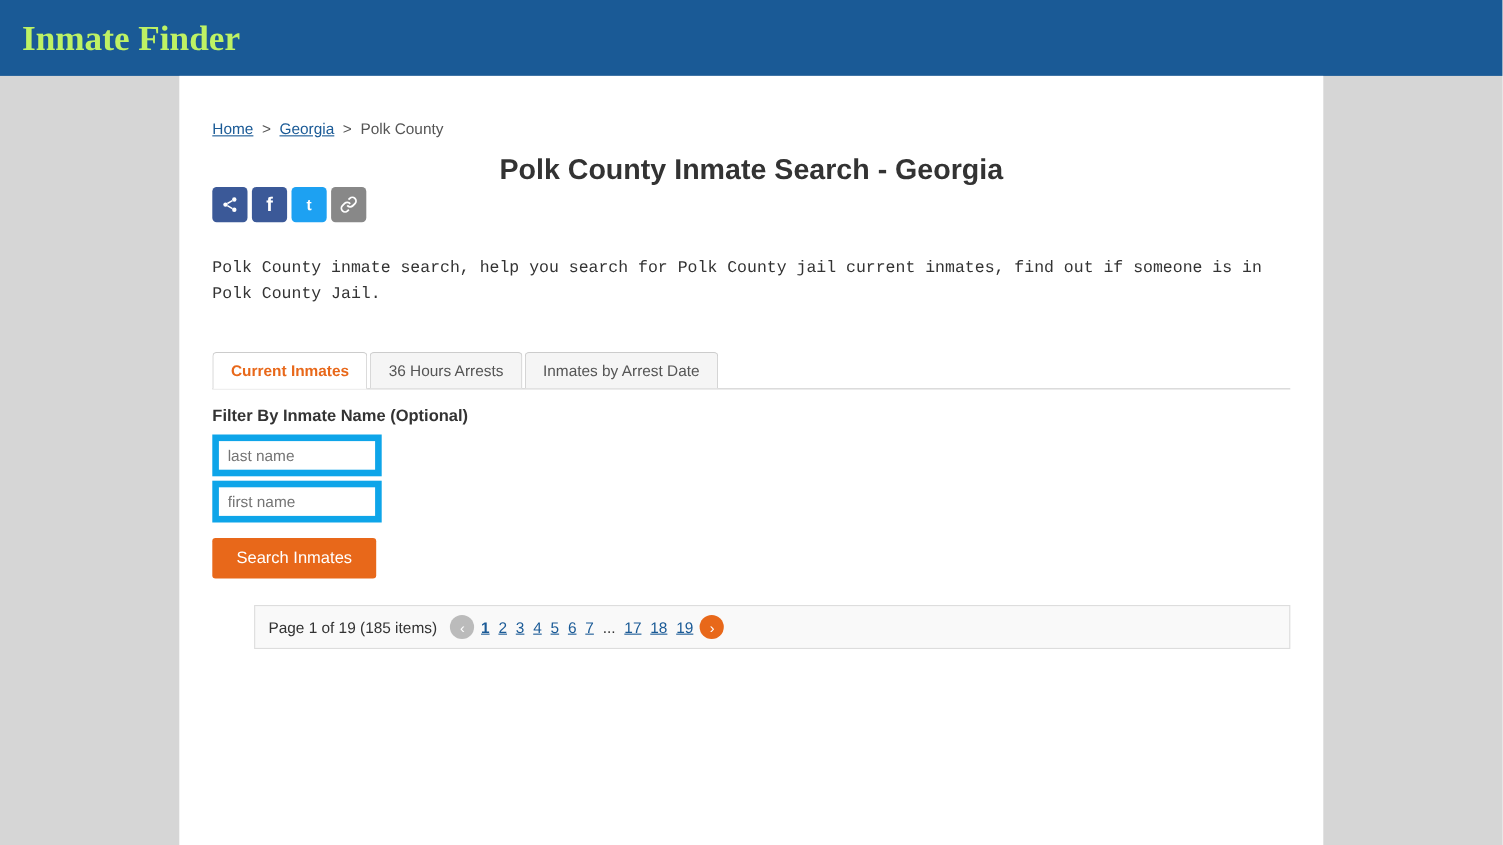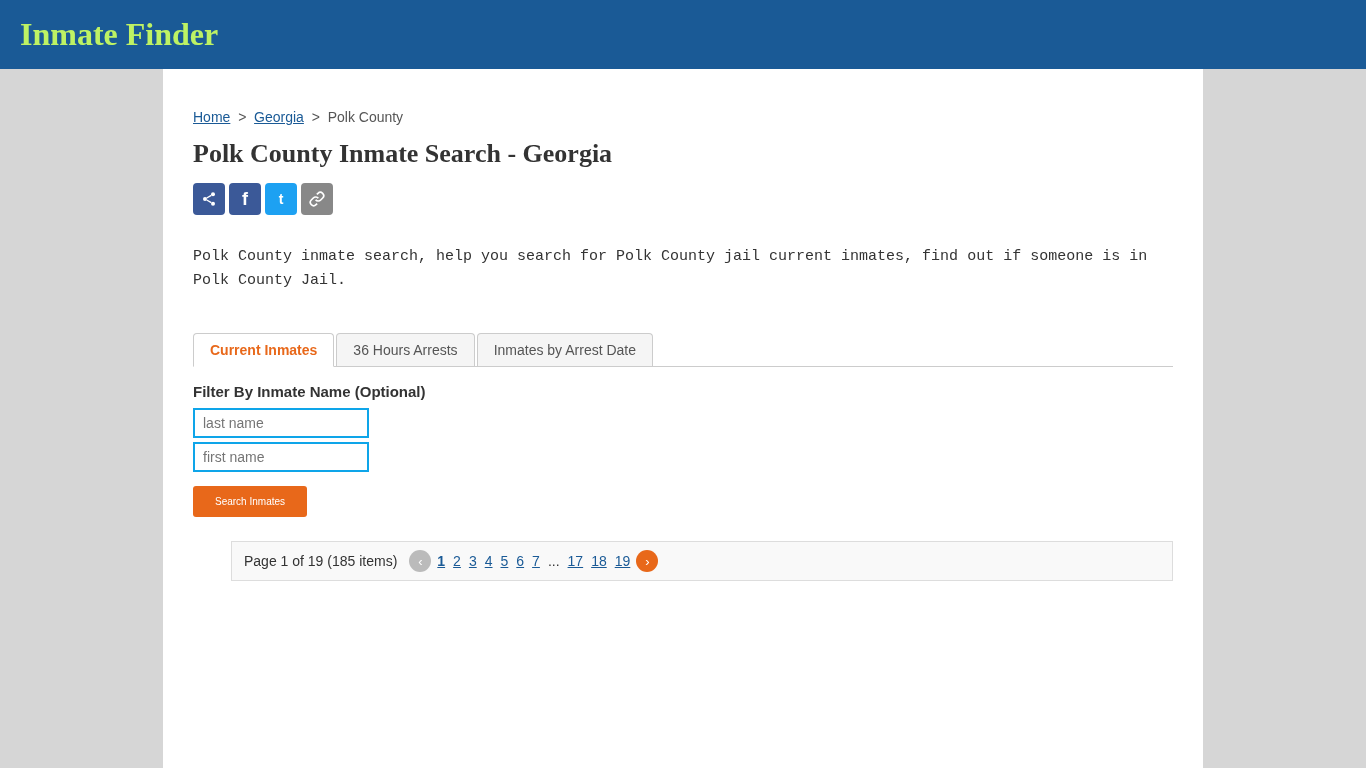--- a/index.html
+++ b/index.html
@@ -47,10 +47,10 @@
 
     
     #page-title {
-      font-family: Liberation Serif, serif;
+      font-family: Liberation Sans, sans-serif;
       font-size: 26px;
       font-weight: bold;
-      margin-bottom: 14px;
+      text-align: center;
     }
 
     

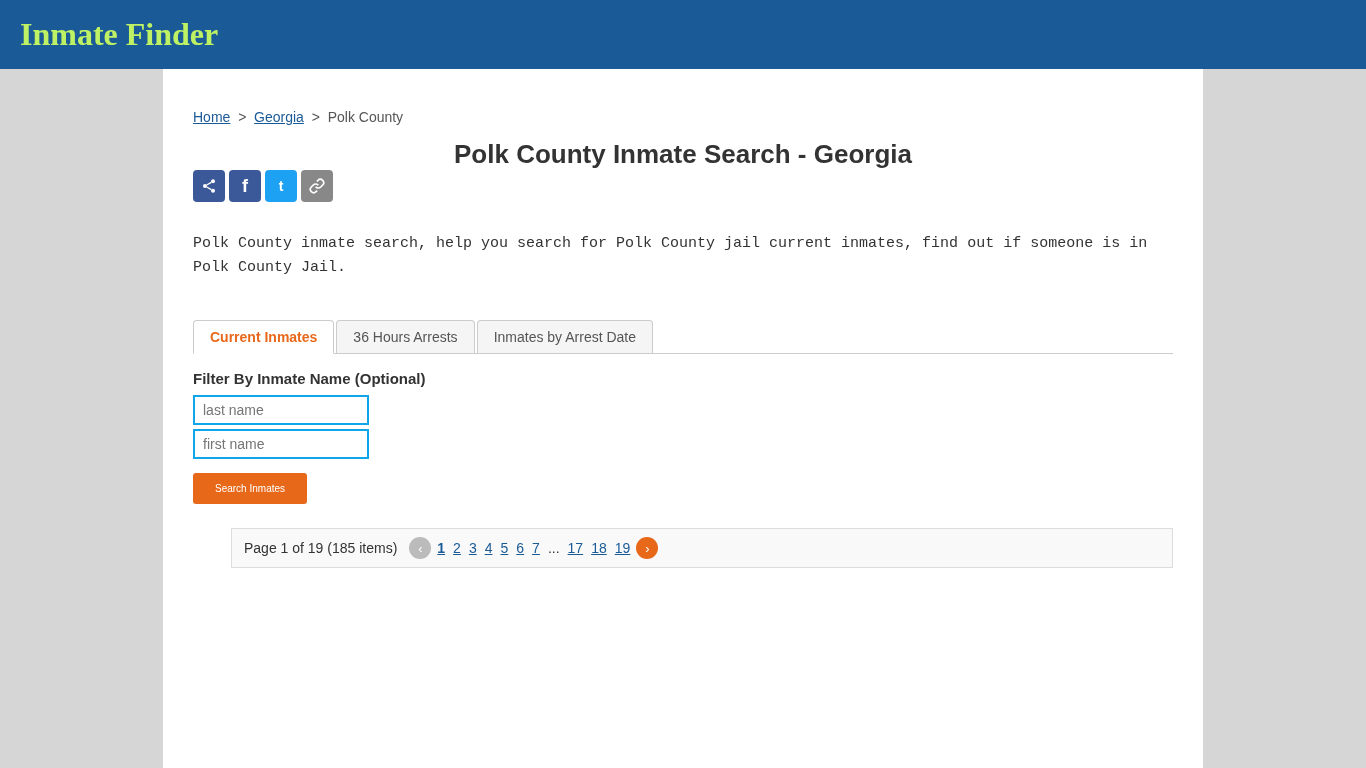--- a/index.html
+++ b/index.html
@@ -133,10 +133,10 @@
     }
     .filter-input {
       display: block;
-      width: 176px;
+      width: 154px;
       padding: 5px 8px;
       font-size: 14px;
-      border: 2px solid #0ea5e9;
+      border: 6px solid #0ea5e9;
       margin-bottom: 4px;
       color: #aaa;
       font-family: Arial, sans-serif;

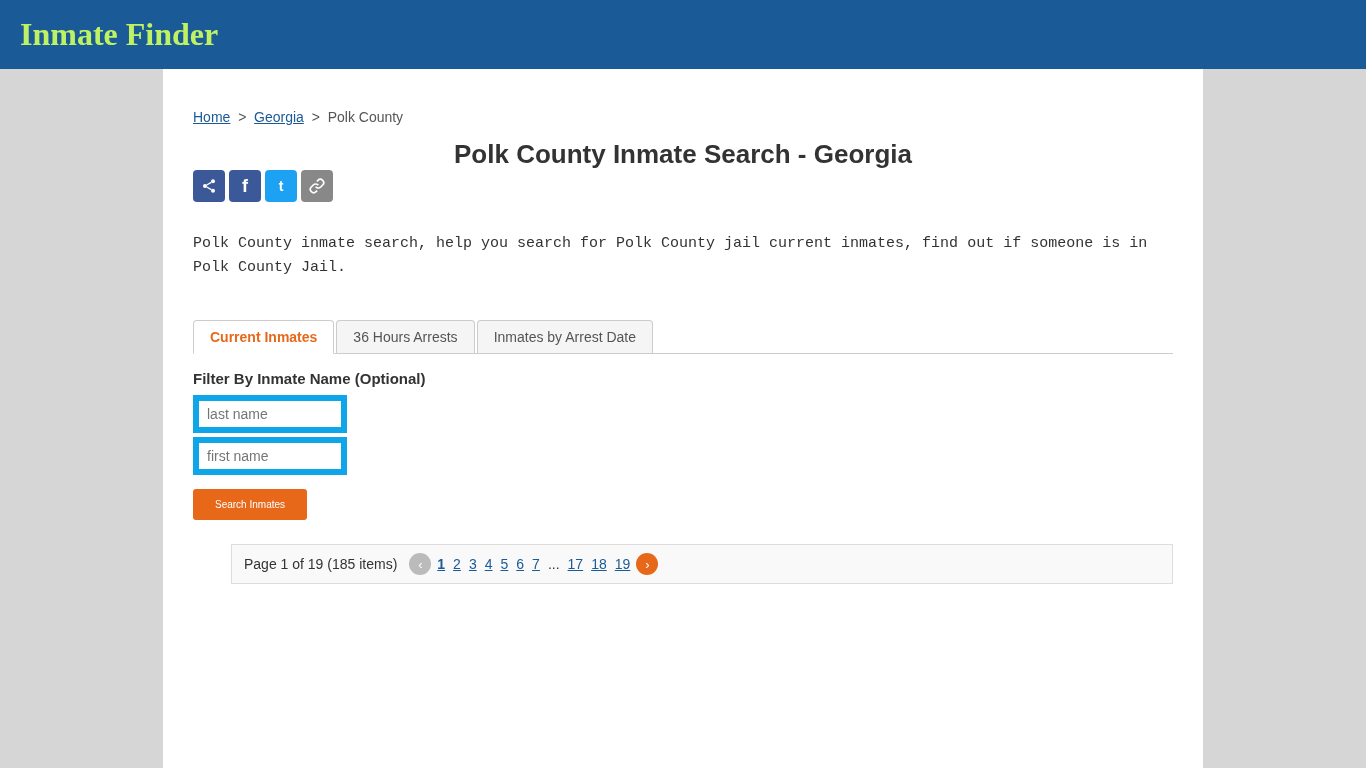--- a/index.html
+++ b/index.html
@@ -147,7 +147,7 @@
       background-color: #e8681a;
       color: #fff;
       border: none;
-      font-size: 10px;
+      font-size: 15px;
       font-family: Arial, sans-serif;
       cursor: pointer;
       border-radius: 3px;

